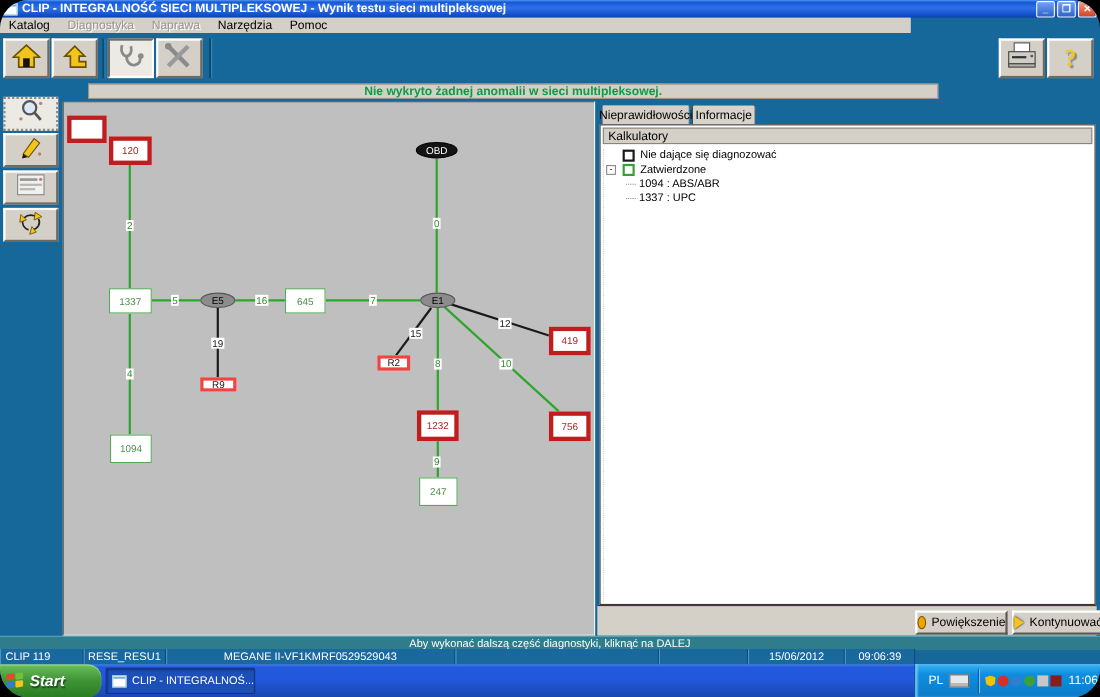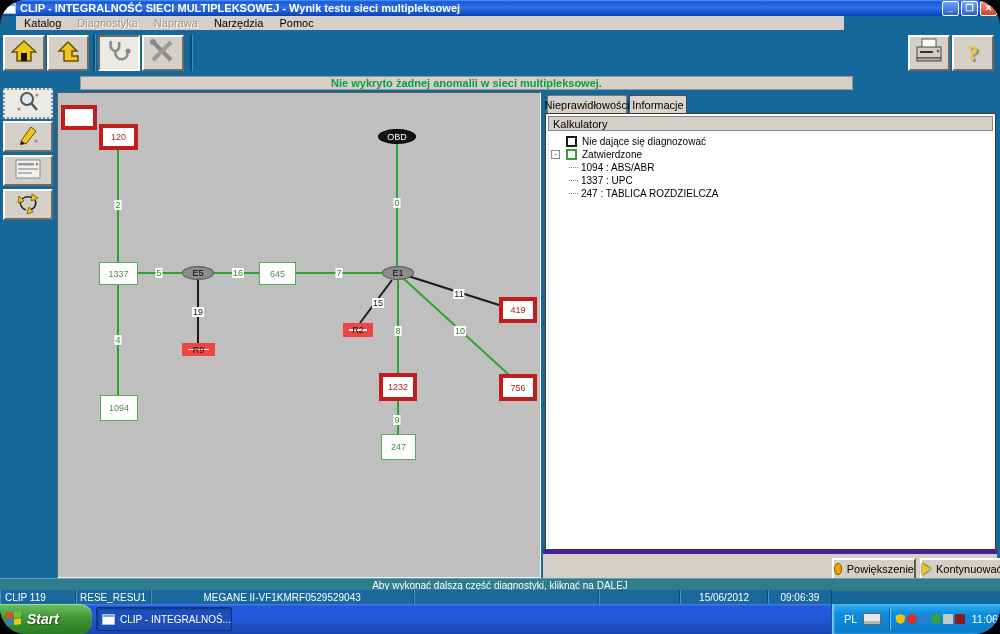--- a/index.html
+++ b/index.html
@@ -19,7 +19,7 @@
   .tbtn.close{background:linear-gradient(180deg,#F29A80,#D14224);}
 
   
-  .menubar{position:absolute;left:16px;top:16px;width:828px;height:14px;background:#D4D0C8;
+  .menubar{position:absolute;left:0;top:16px;width:828px;height:14px;background:#D4D0C8;
     border-bottom:1px solid #0ea5e9;display:flex;align-items:center;font-size:11px;color:#000;}
   .menu-item{padding:0 8px;}
   .menu-item.disabled{color:#9a968e;text-shadow:1px 1px 0 #fff;}

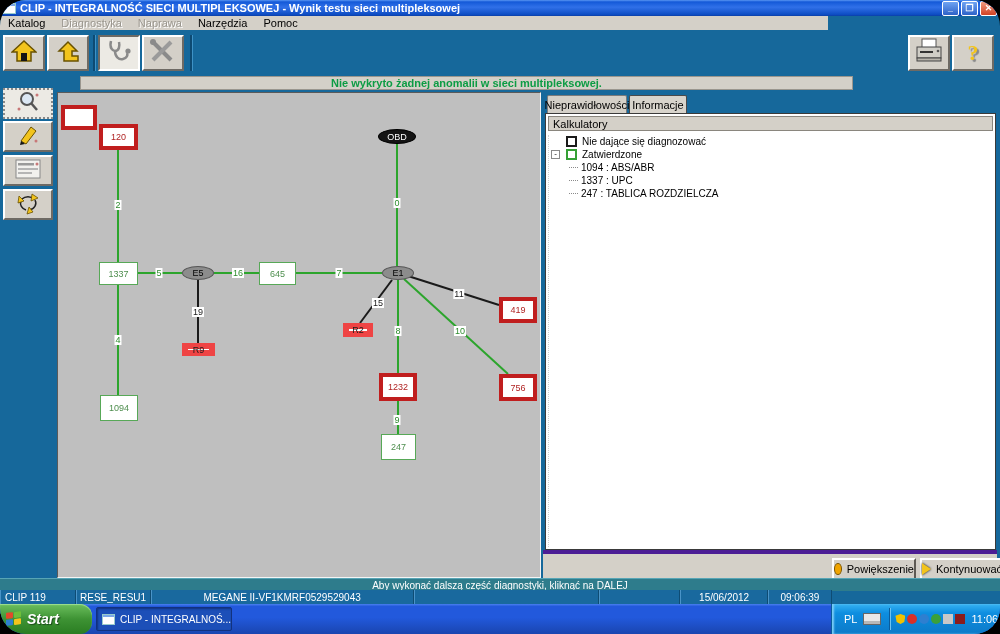--- a/index.html
+++ b/index.html
@@ -325,10 +325,6 @@
           <span class="dash"></span>
           <span class="lbl">1337 : UPC</span>
         </div>
-        <div class="tree-row leaf">
-          <span class="dash"></span>
-          <span class="lbl">247 : TABLICA ROZDZIELCZA</span>
-        </div>
       </div>
   </div>
 

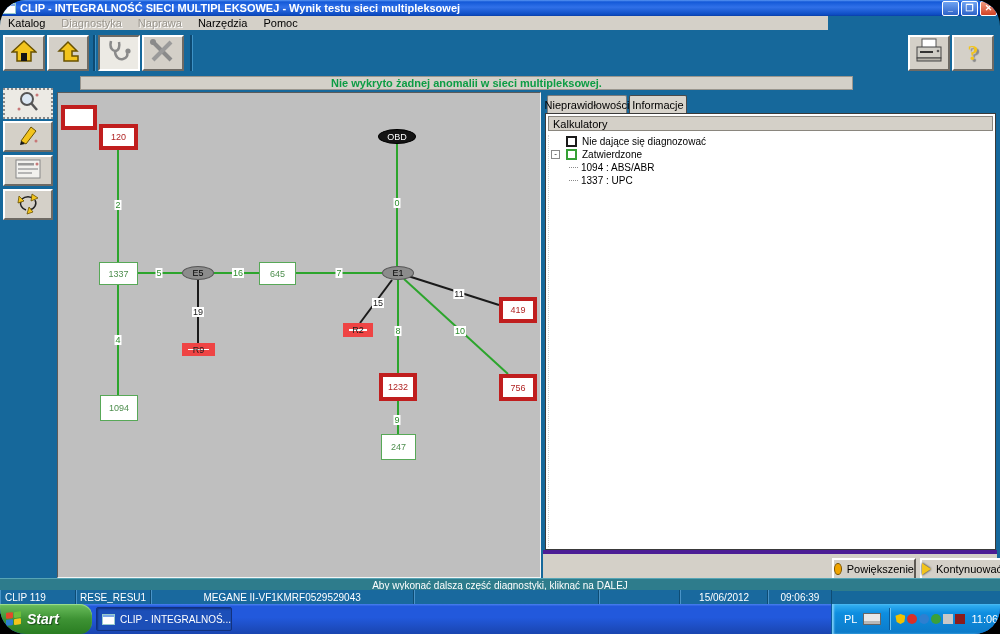--- a/index.html
+++ b/index.html
@@ -291,7 +291,7 @@
       <div class="edge-label black" style="left: 140px; top: 219px;">19</div>
       <div class="edge-label black" style="left: 320px; top: 210px;">15</div>
       <div class="edge-label green" style="left: 340px; top: 238px;">8</div>
-      <div class="edge-label black" style="left: 401px; top: 201px;">11</div>
+      <div class="edge-label black" style="left: 401px; top: 201px;">12</div>
       <div class="edge-label green" style="left: 402px; top: 238px;">10</div>
       <div class="edge-label green" style="left: 339px; top: 327px;">9</div>
     </div>

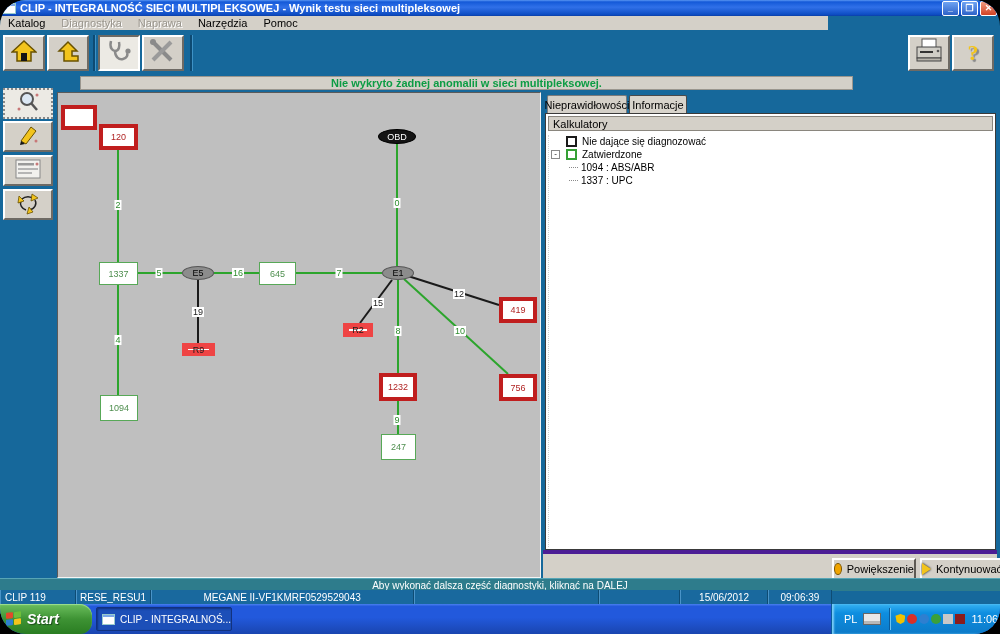--- a/index.html
+++ b/index.html
@@ -54,7 +54,7 @@
     font-size:9px;box-sizing:border-box;background:#fff;}
   .node.red{border:4px solid #C01E1E;color:#B02424;}
   .node.green{border:1px solid #57A857;color:#4E8E4E;}
-  .node.relay{border:6px solid #ef4444;color:#1a1a1a;text-align:right;}
+  .node.relay{border:3px solid #ef4444;color:#1a1a1a;text-align:right;}
   .node.hub{background:#8C8C8C;border:1px solid #565656;border-radius:50%;color:#000;}
   .node.obd{background:#141414;border:1px solid #000;border-radius:50%;color:#fff;}
   .edge-label{position:absolute;transform:translate(-50%,-50%);background:#fff;

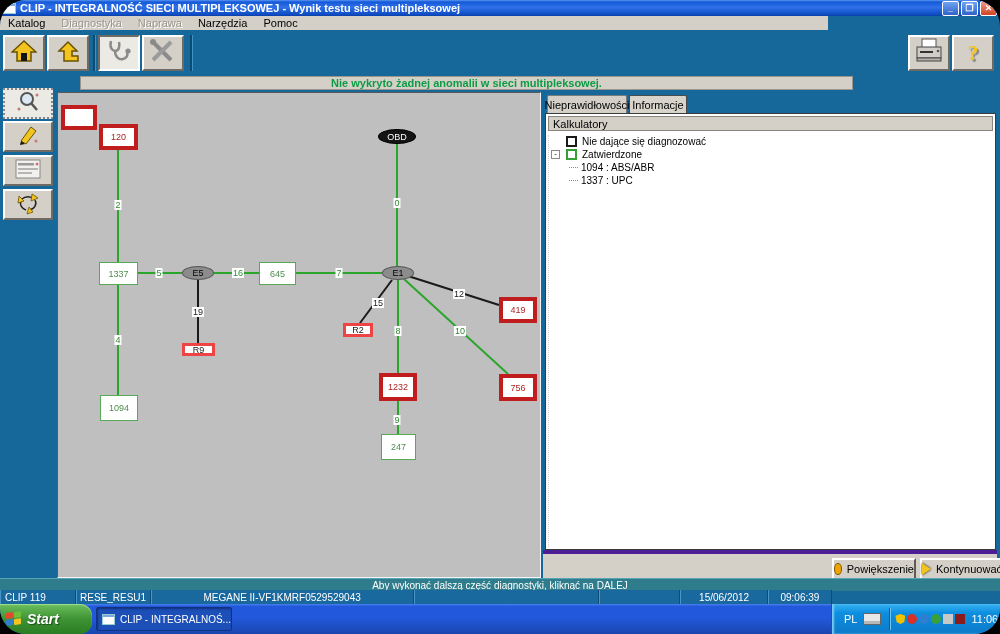--- a/index.html
+++ b/index.html
@@ -88,7 +88,7 @@
 
   
   .actionstrip{position:absolute;left:543px;top:550px;width:454px;height:28px;background:#D4D0C8;
-    border-top:4px solid #4c1d95;box-sizing:border-box;text-align:center;}
+    border-top:1px solid #4c1d95;box-sizing:border-box;text-align:center;}
   .act-btn{position:absolute;top:4px;height:22px;background:#D4D0C8;
     border-top:2px solid #fff;border-left:2px solid #fff;border-right:2px solid #5e5a54;border-bottom:2px solid #5e5a54;
     box-sizing:border-box;display:flex;align-items:center;justify-content:center;gap:5px;font-size:11px;color:#000;}

